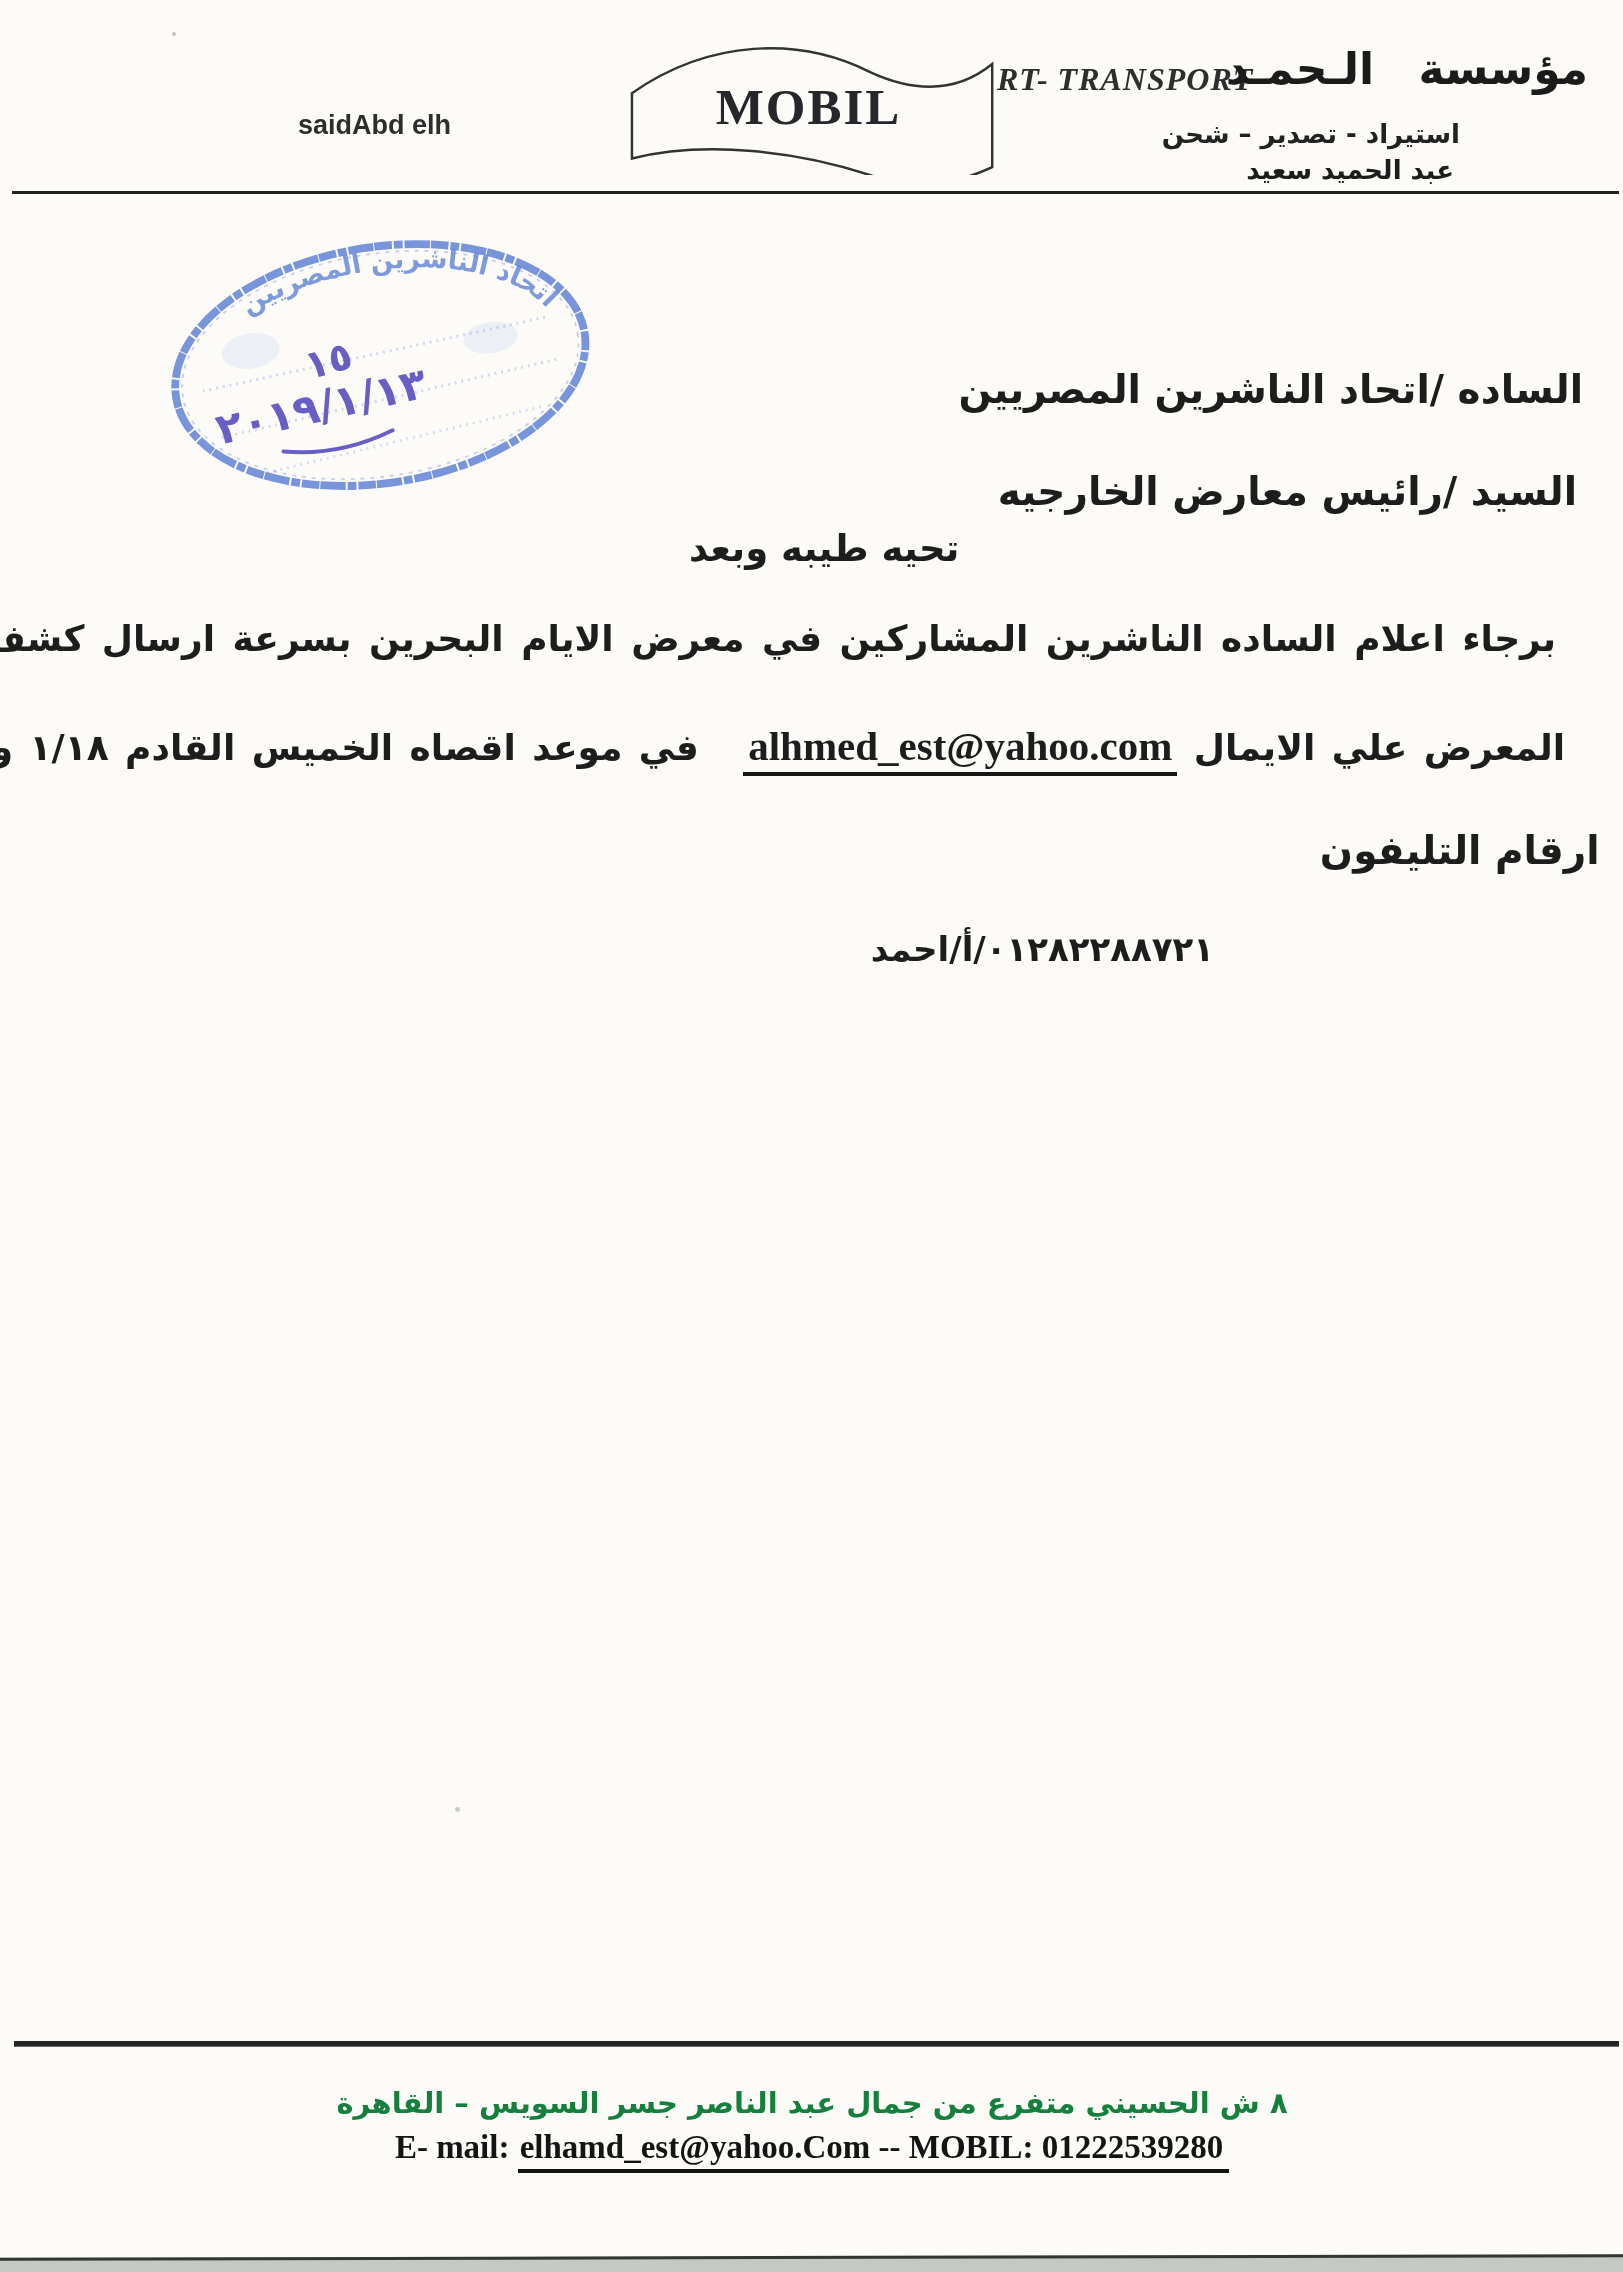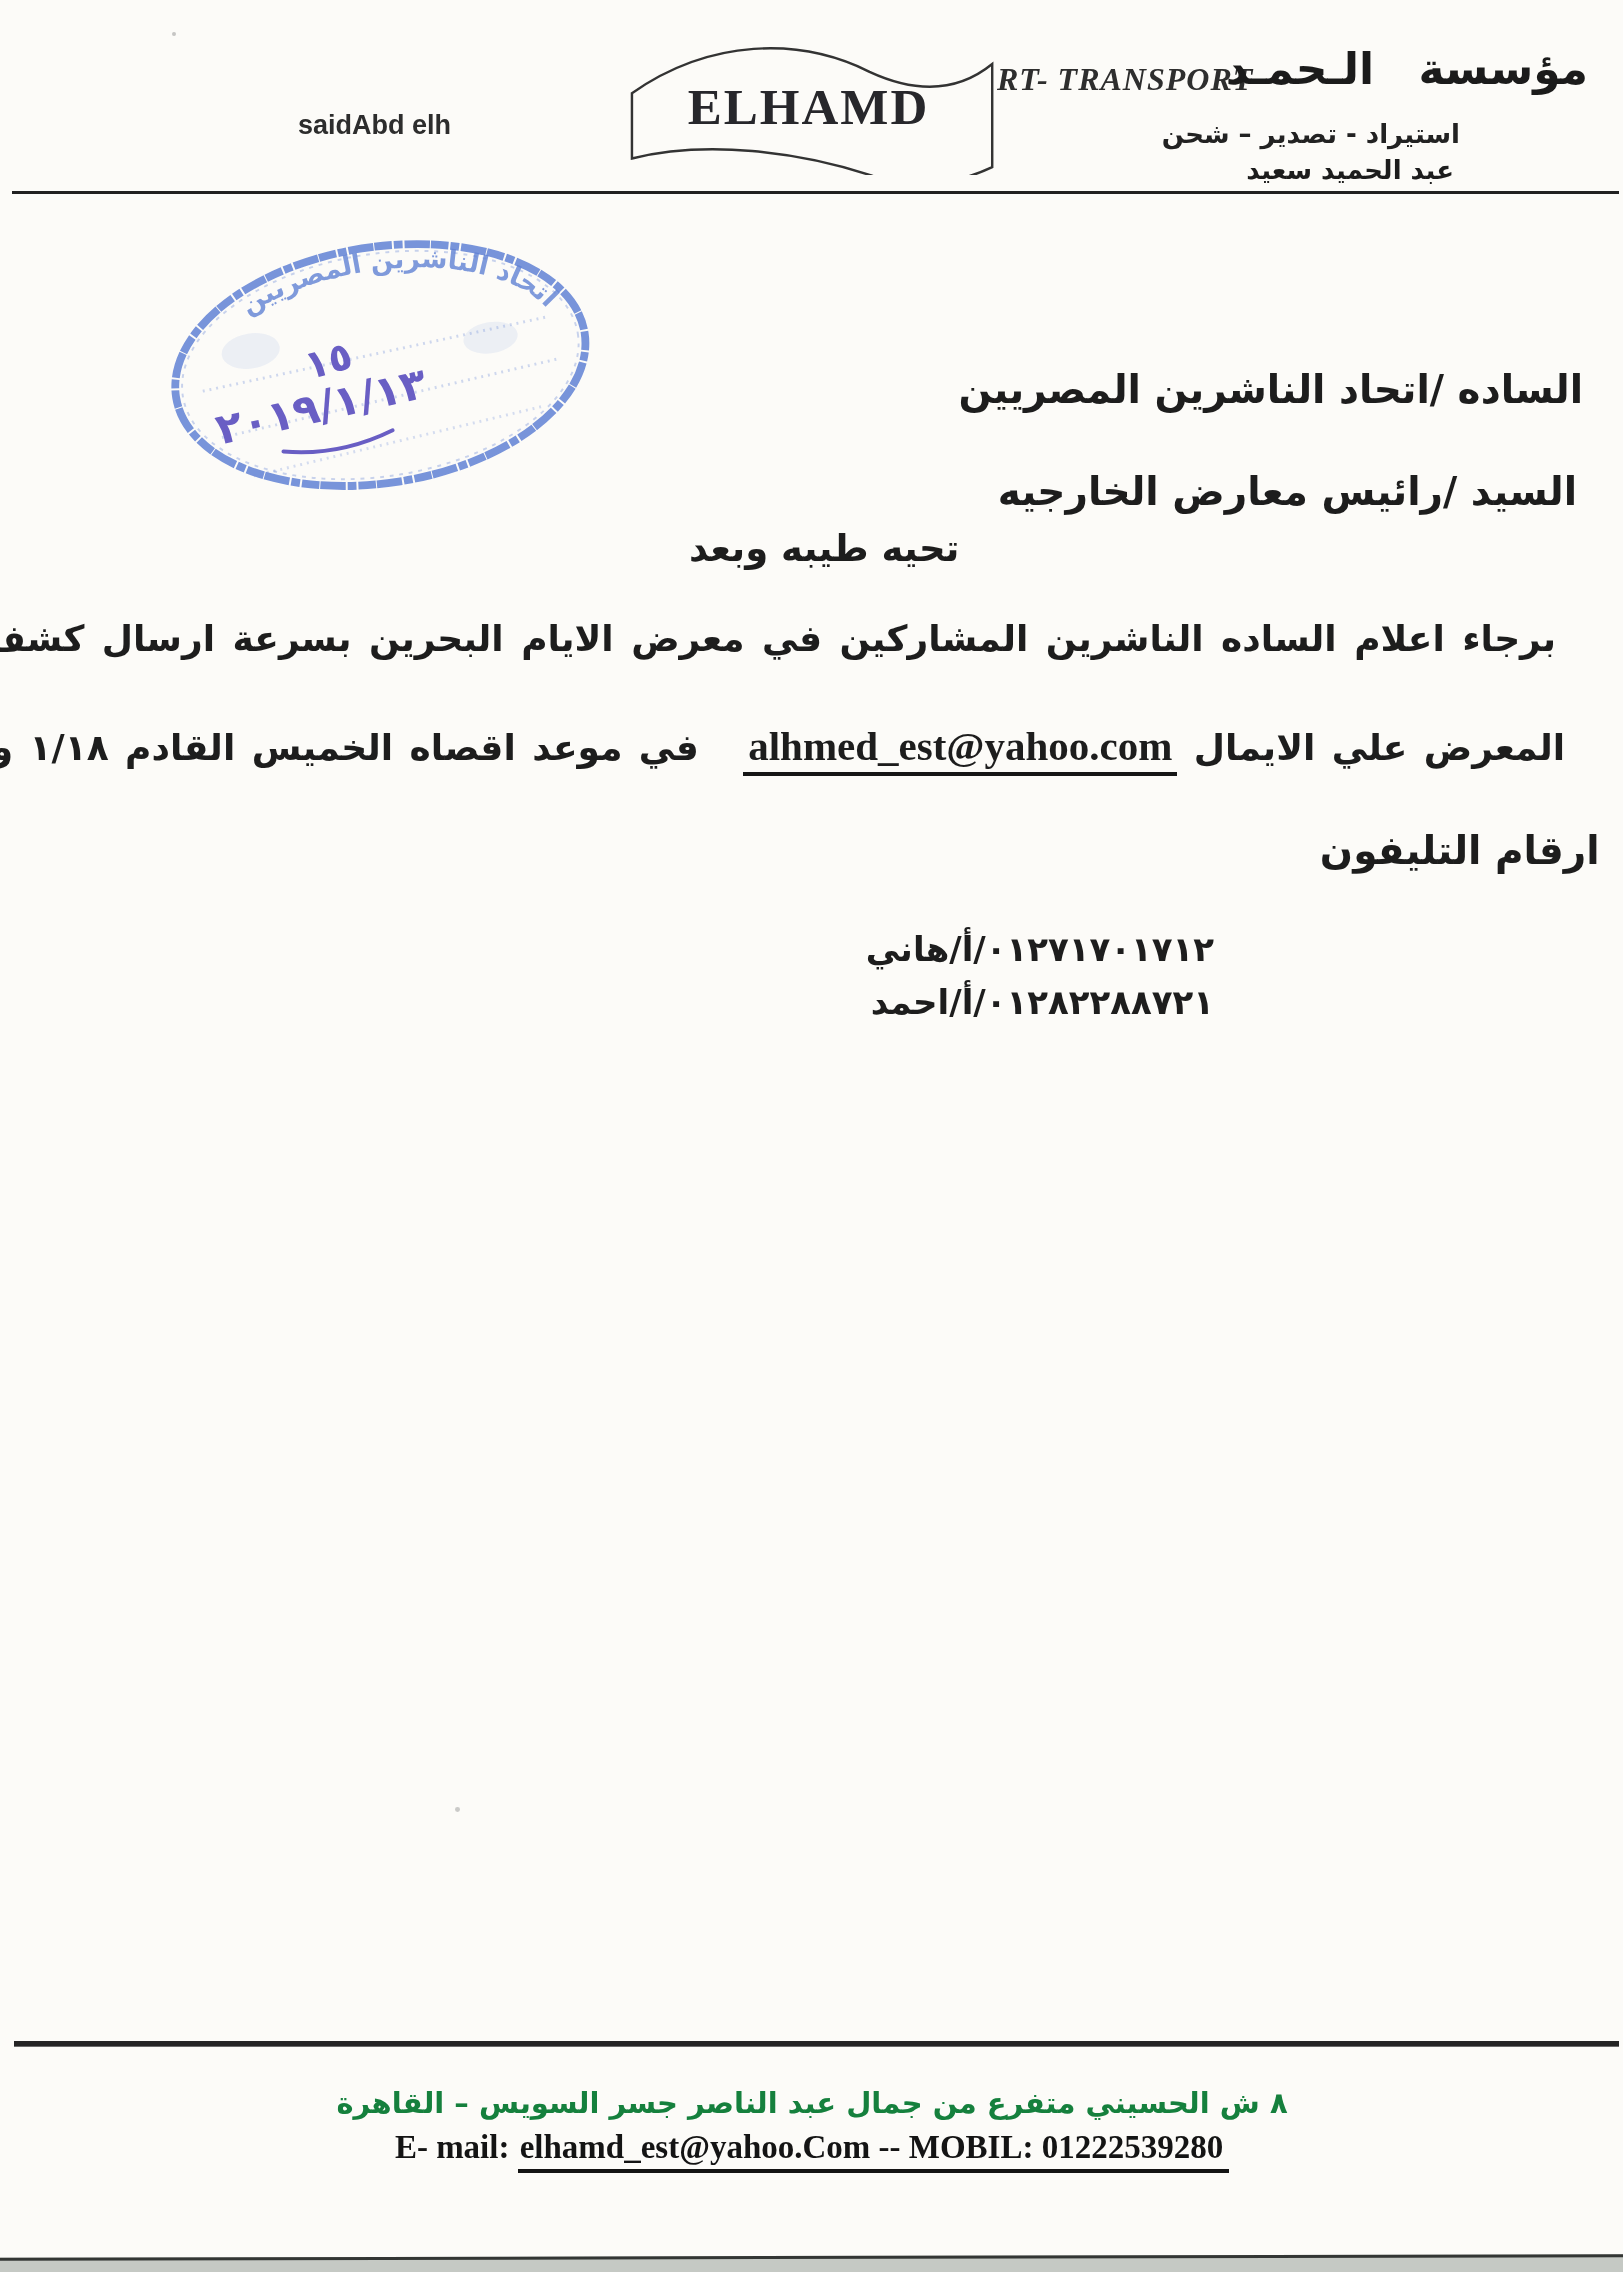--- a/index.html
+++ b/index.html
@@ -64,7 +64,7 @@
     <path d="M 8,68 C 88,12 180,10 252,46 C 304,70 346,64 378,38
              L 378,144 C 344,160 300,168 252,152 C 180,128 84,116 8,135 Z" fill="#fcfbf8" stroke="#333" stroke-width="2.5"></path>
   </svg>
-  <div class="abs banner-label">ELHAMD</div>
+  <div class="abs banner-label">MOBIL</div>
 
   <div class="abs tagline">RT- TRANSPORT</div>
 

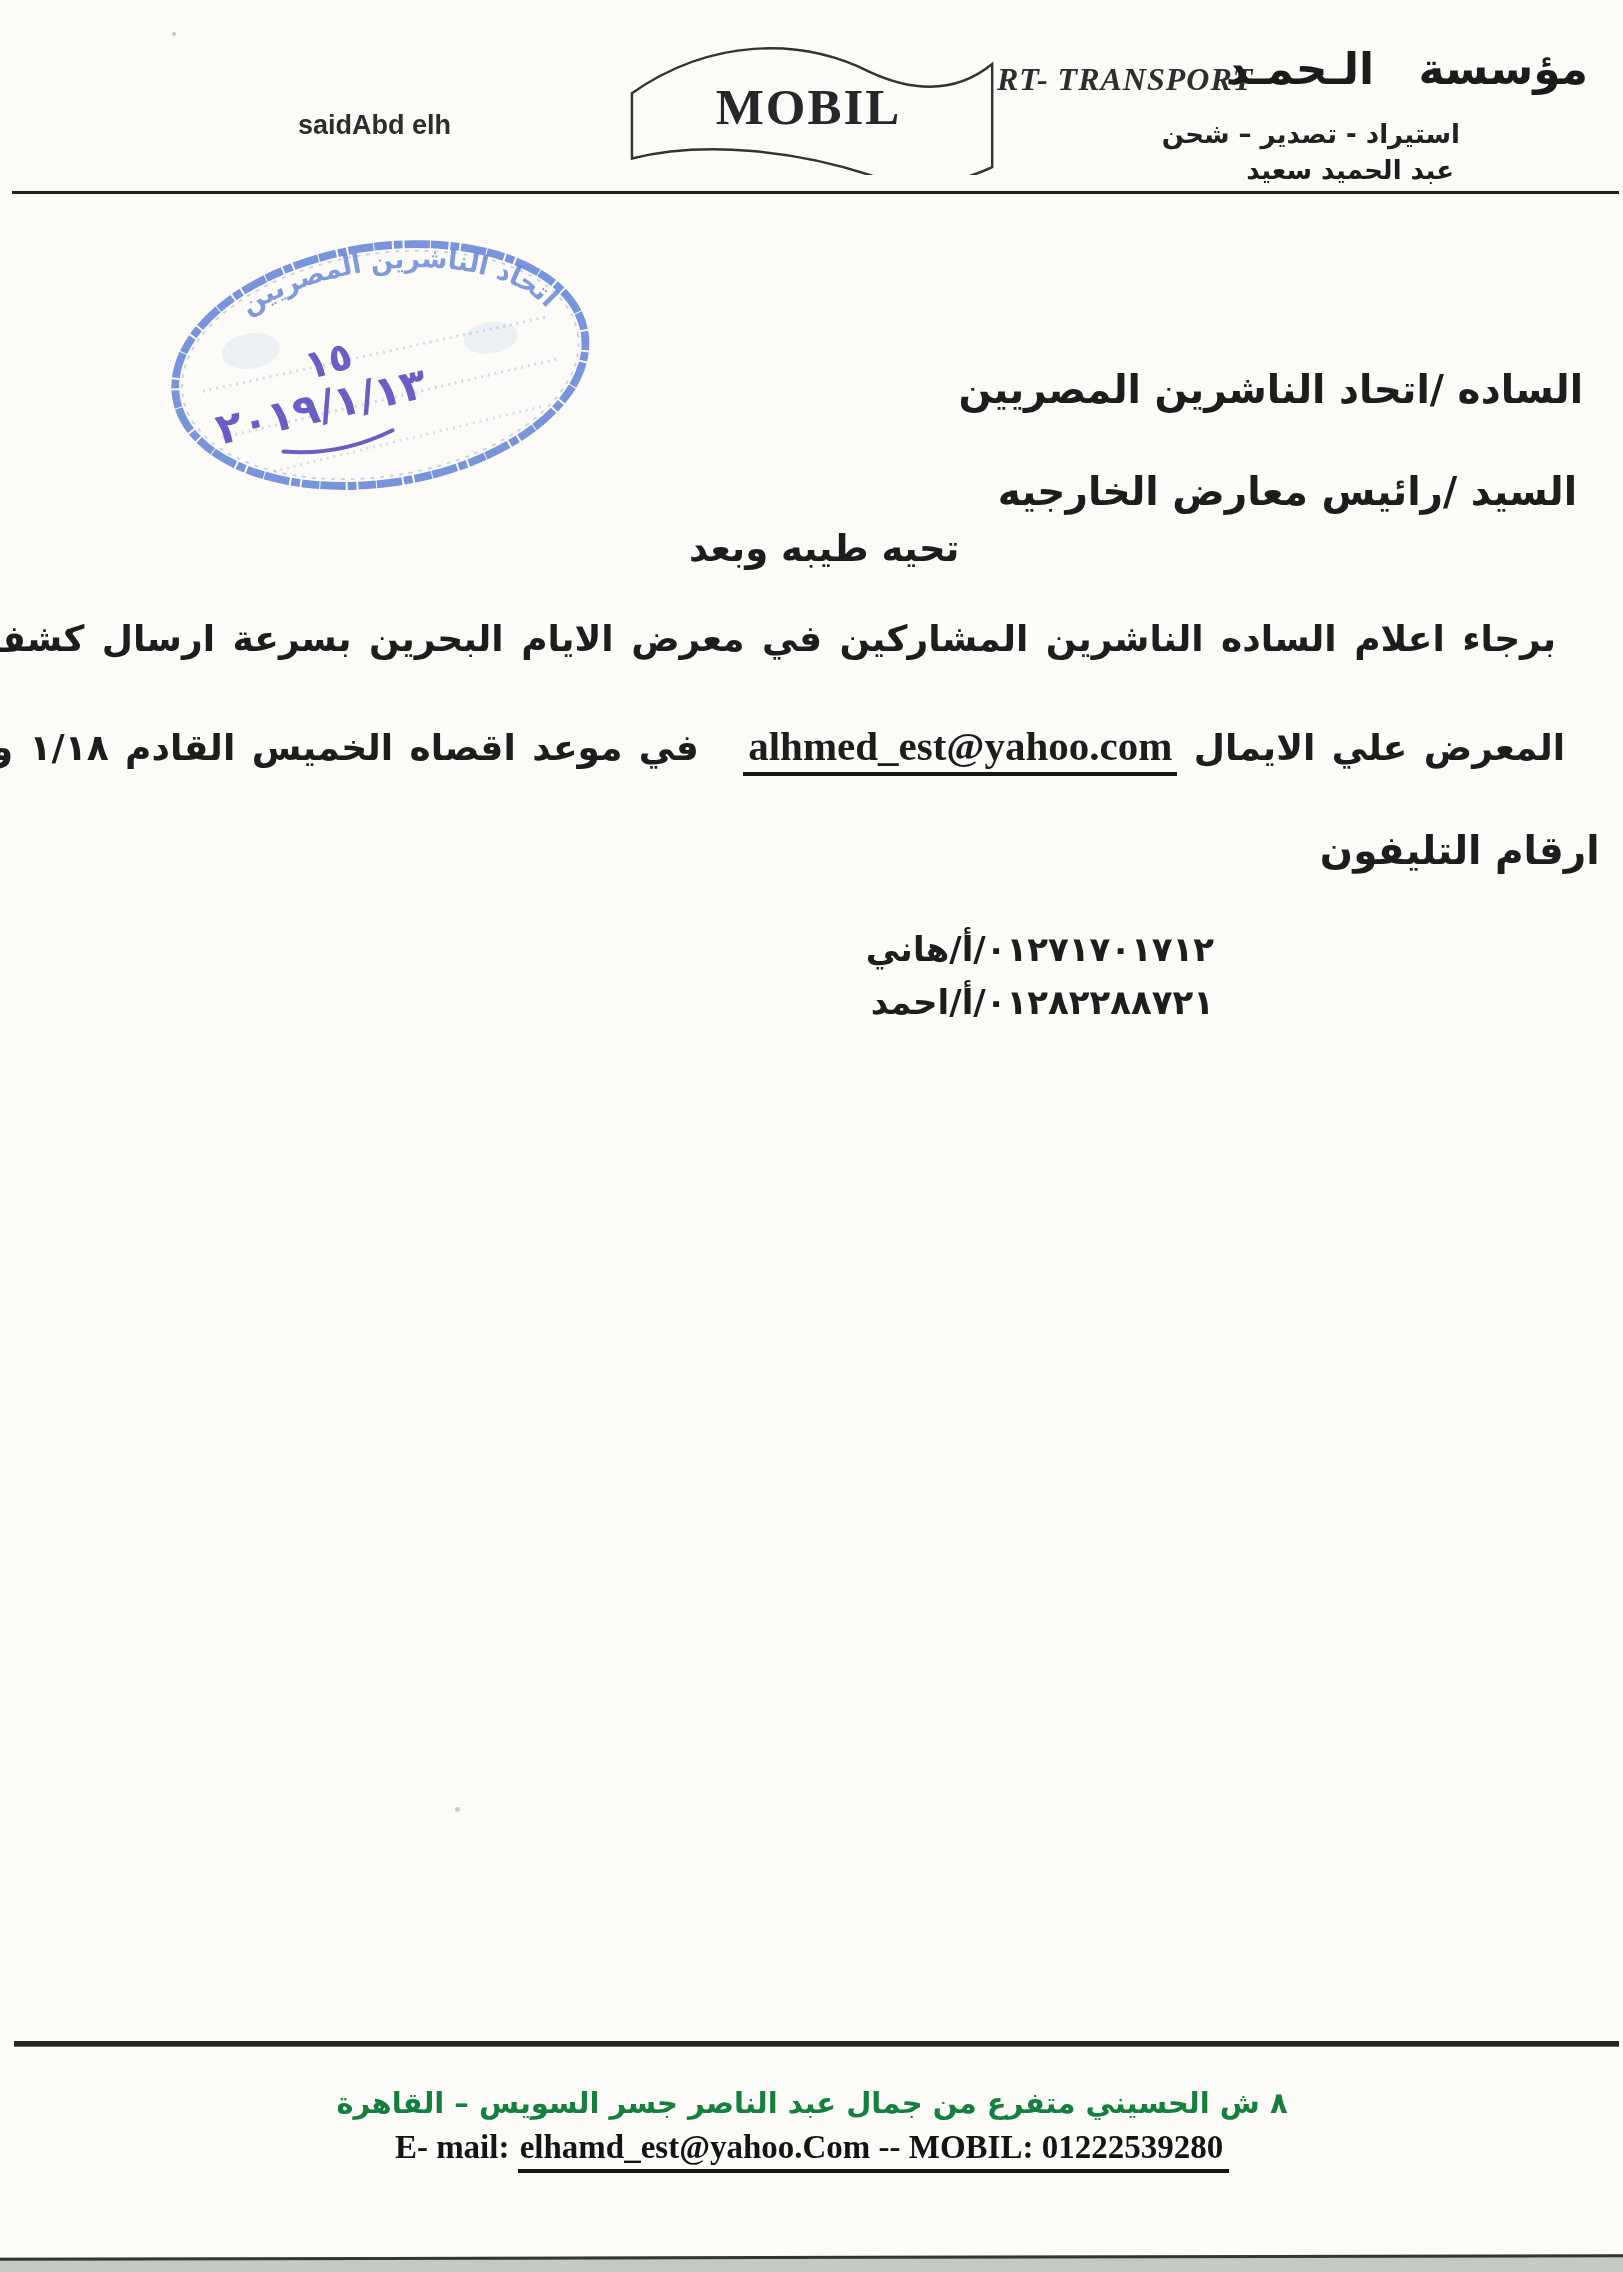--- a/index.html
+++ b/index.html
@@ -106,7 +106,6 @@
   <div class="abs ar body3">ارقام التليفون</div>
 
   <div class="abs ar contacts">
-    <div>٠١٢٧١٧٠١٧١٢/أ/هاني</div>
     <div>٠١٢٨٢٢٨٨٧٢١/أ/احمد</div>
   </div>
 

